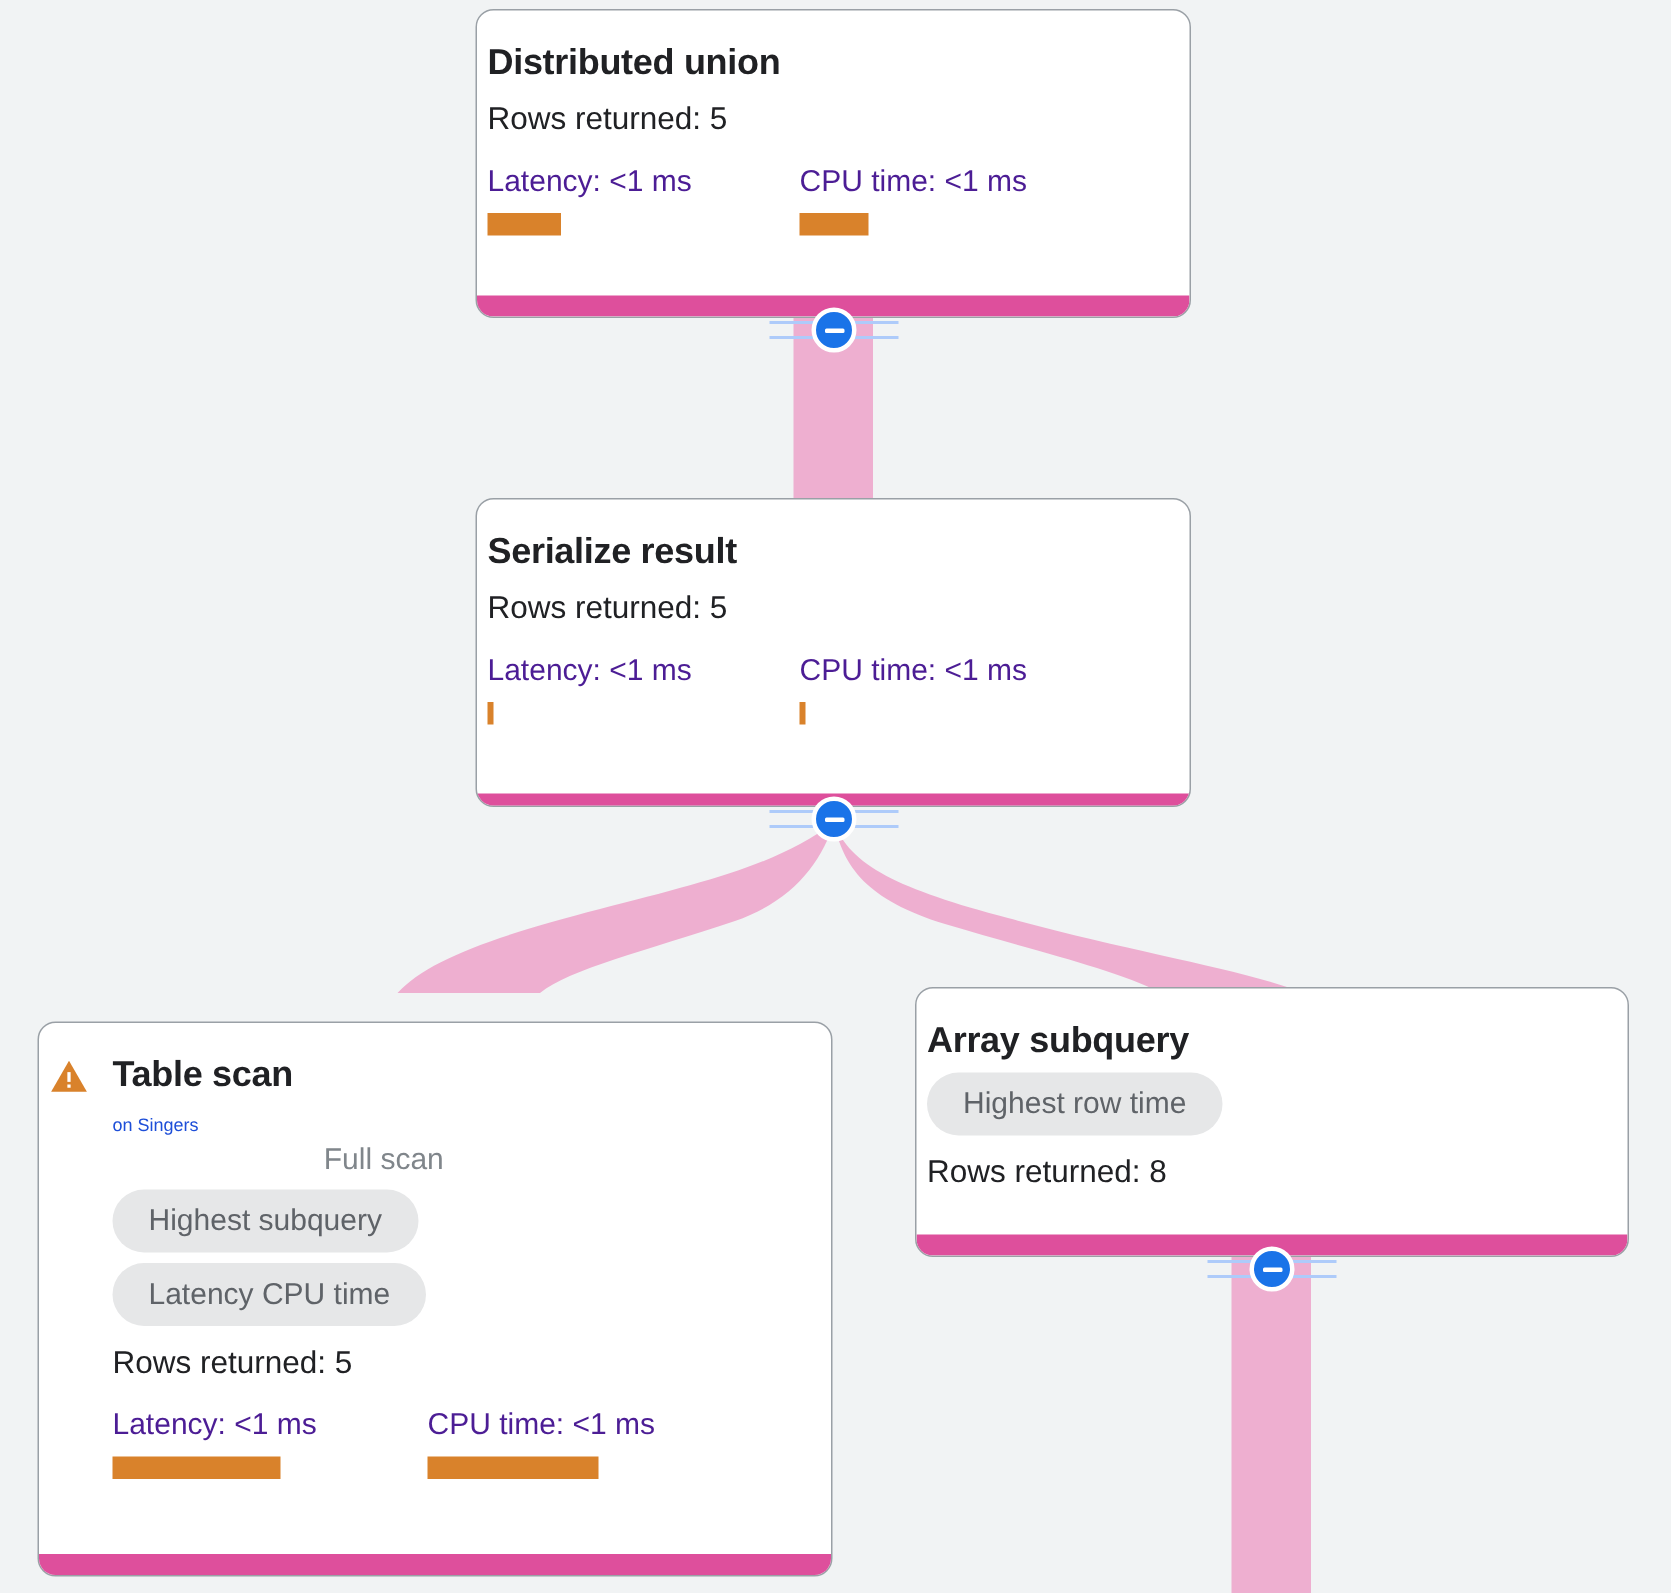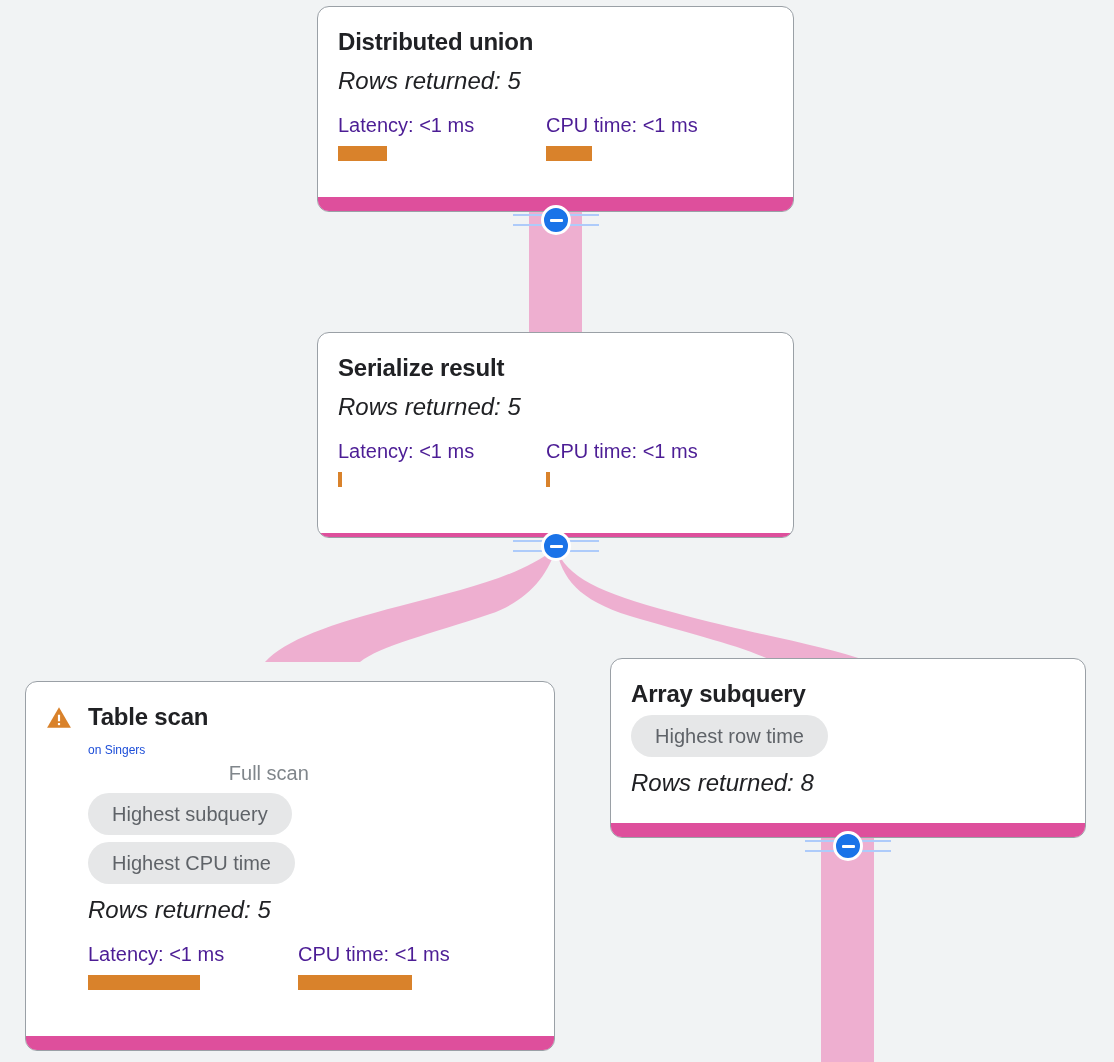--- a/index.html
+++ b/index.html
@@ -42,7 +42,7 @@
   }
   .node-body {
     flex: 1 1 auto;
-    padding: 22px 20px 10px 20px;
+    padding: 22px 20px 10px 7px;
     display: flex;
     flex-direction: column;
   }

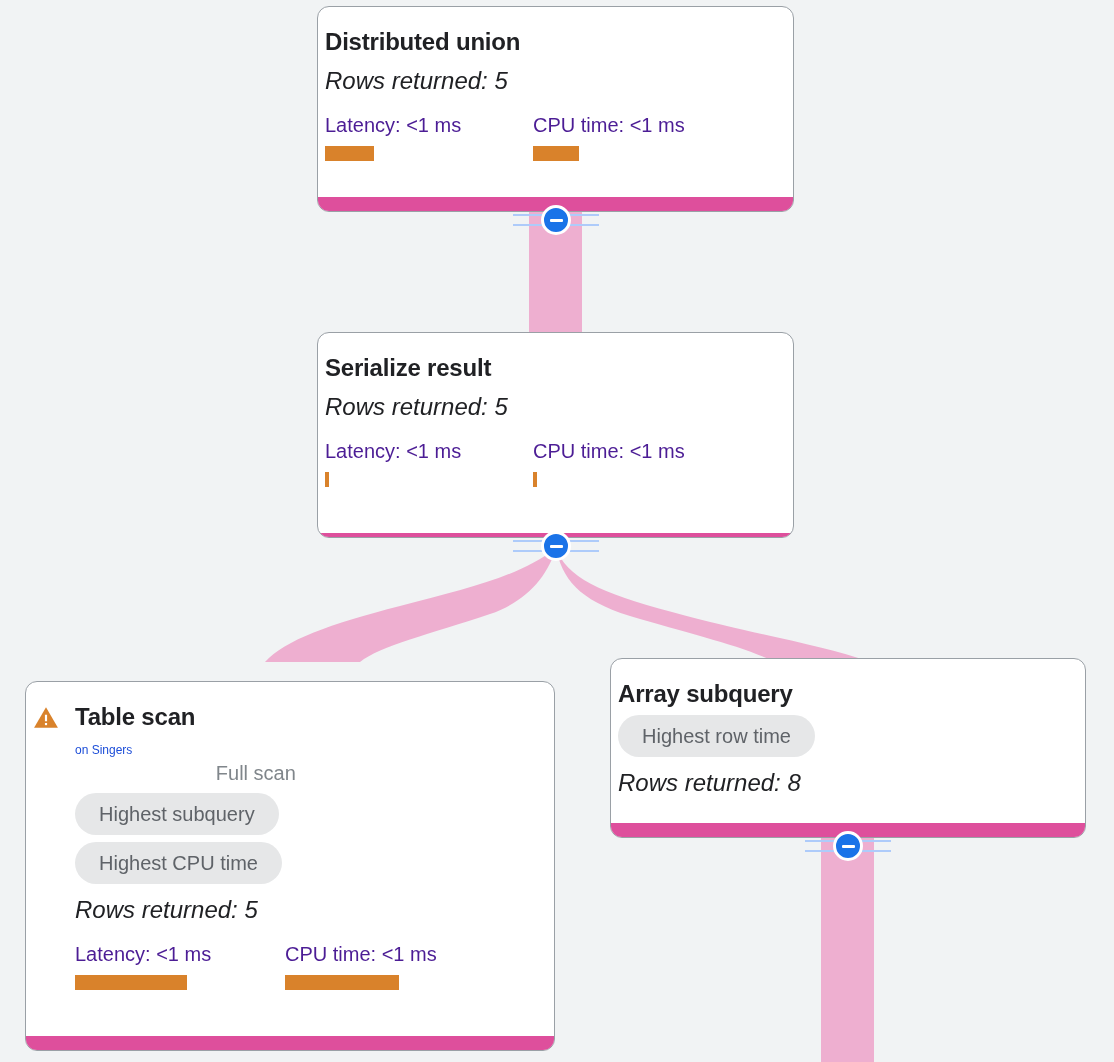--- a/index.html
+++ b/index.html
@@ -85,11 +85,10 @@
     text-align: center;
   }
   .rows-line {
-    font-size: 24px;
+    font-size: 21px;
     color: #202124;
     margin-top: 12px;
     line-height: 1.2;
-    font-style: italic;
   }
   .badges {
     margin-top: 8px;

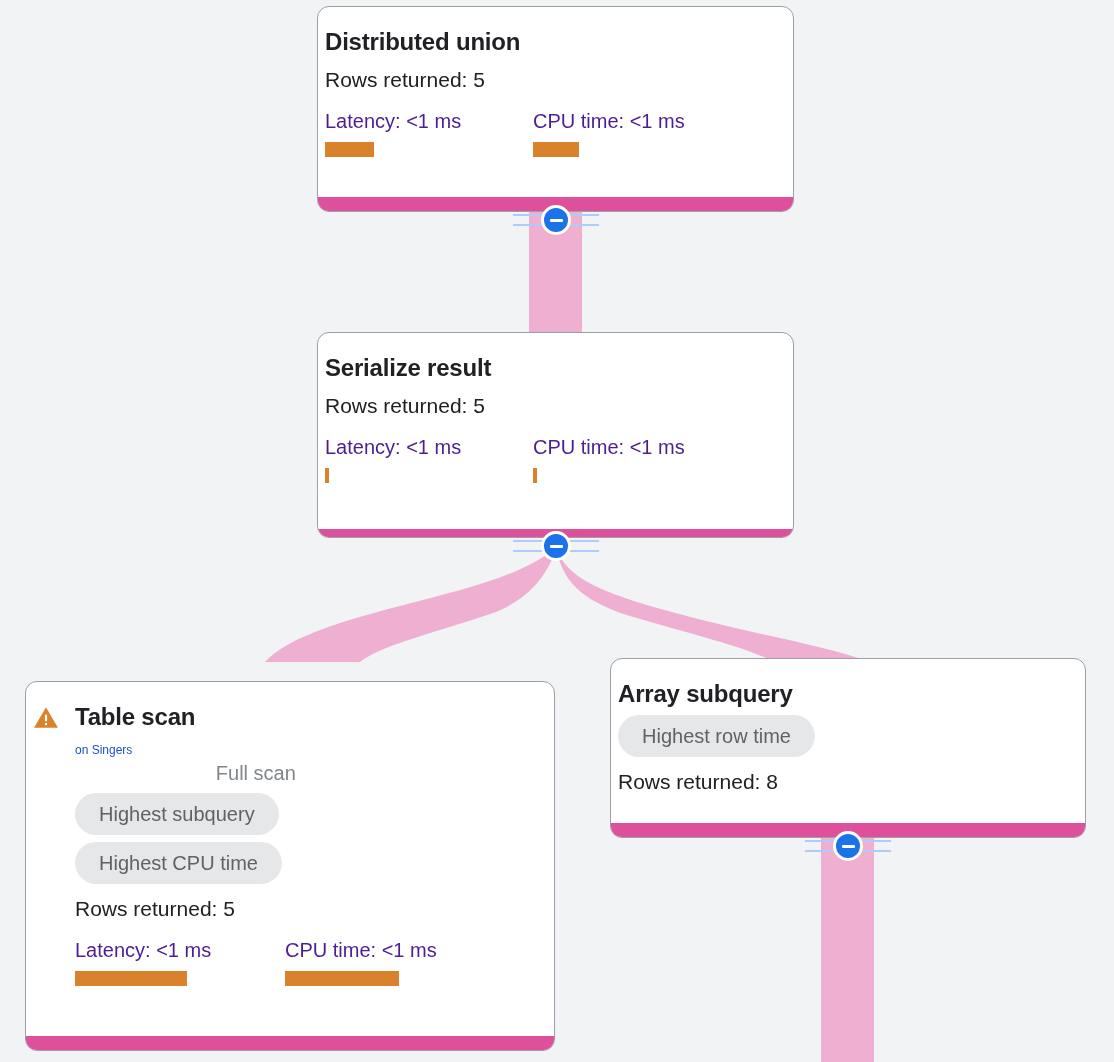--- a/index.html
+++ b/index.html
@@ -268,7 +268,7 @@
           <div class="node-sub-muted">Full scan</div>
           <div class="badges">
             <span class="badge" style="background: rgb(230, 231, 232); color: rgb(95, 99, 104);">Highest subquery</span>
-            <span class="badge" style="background: rgb(230, 231, 232); color: rgb(95, 99, 104);">Highest CPU time</span>
+            <span class="badge" style="background: rgb(230, 231, 232); color: rgb(95, 99, 104);">Latency CPU time</span>
           </div>
           <div class="rows-line">Rows returned: 5</div>
           <div class="metrics">

